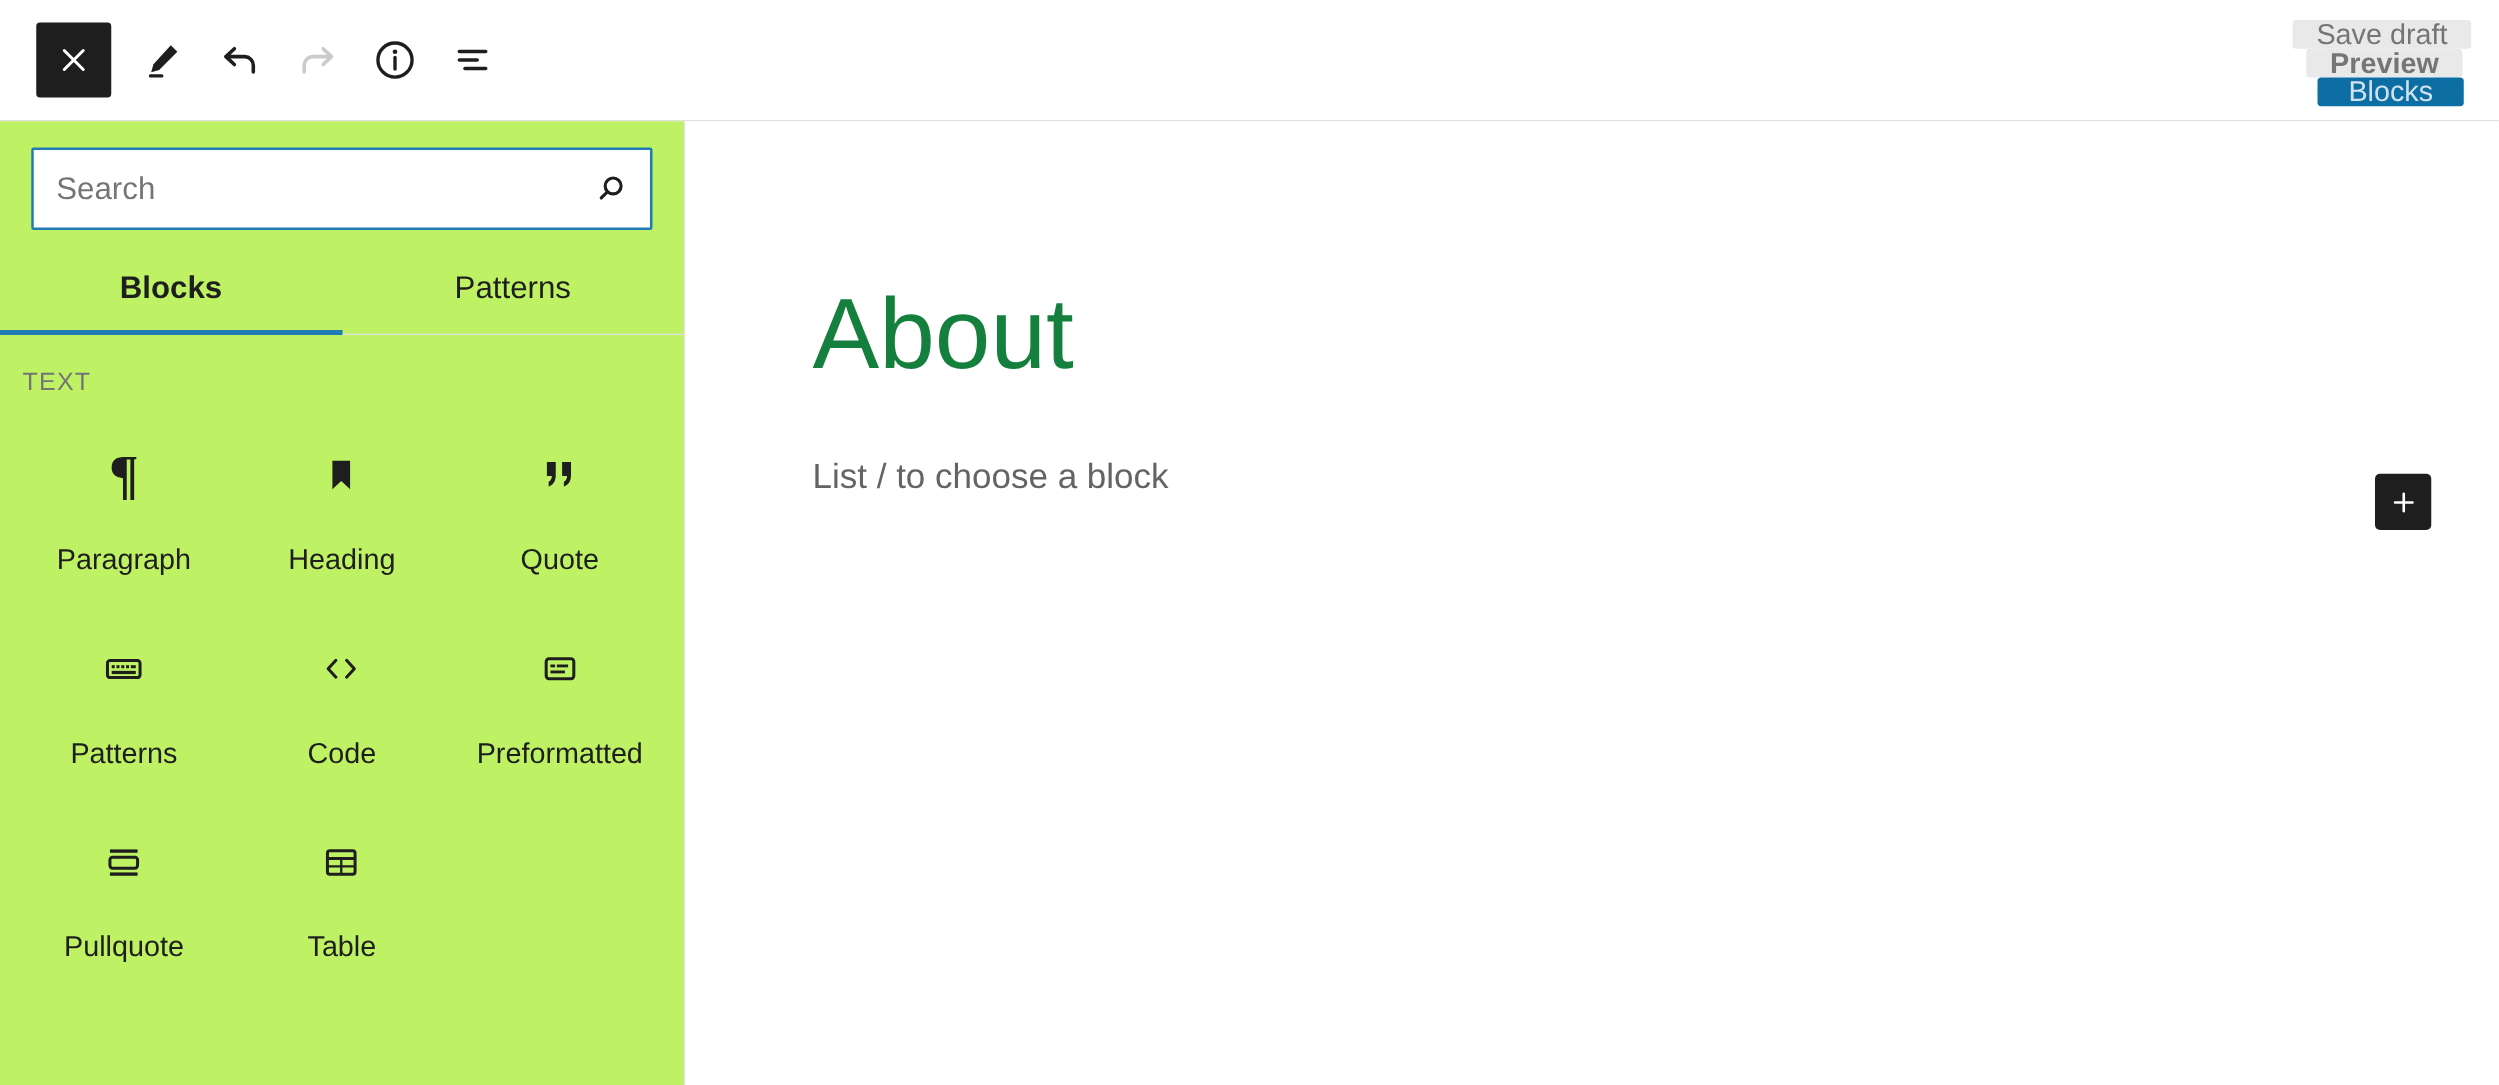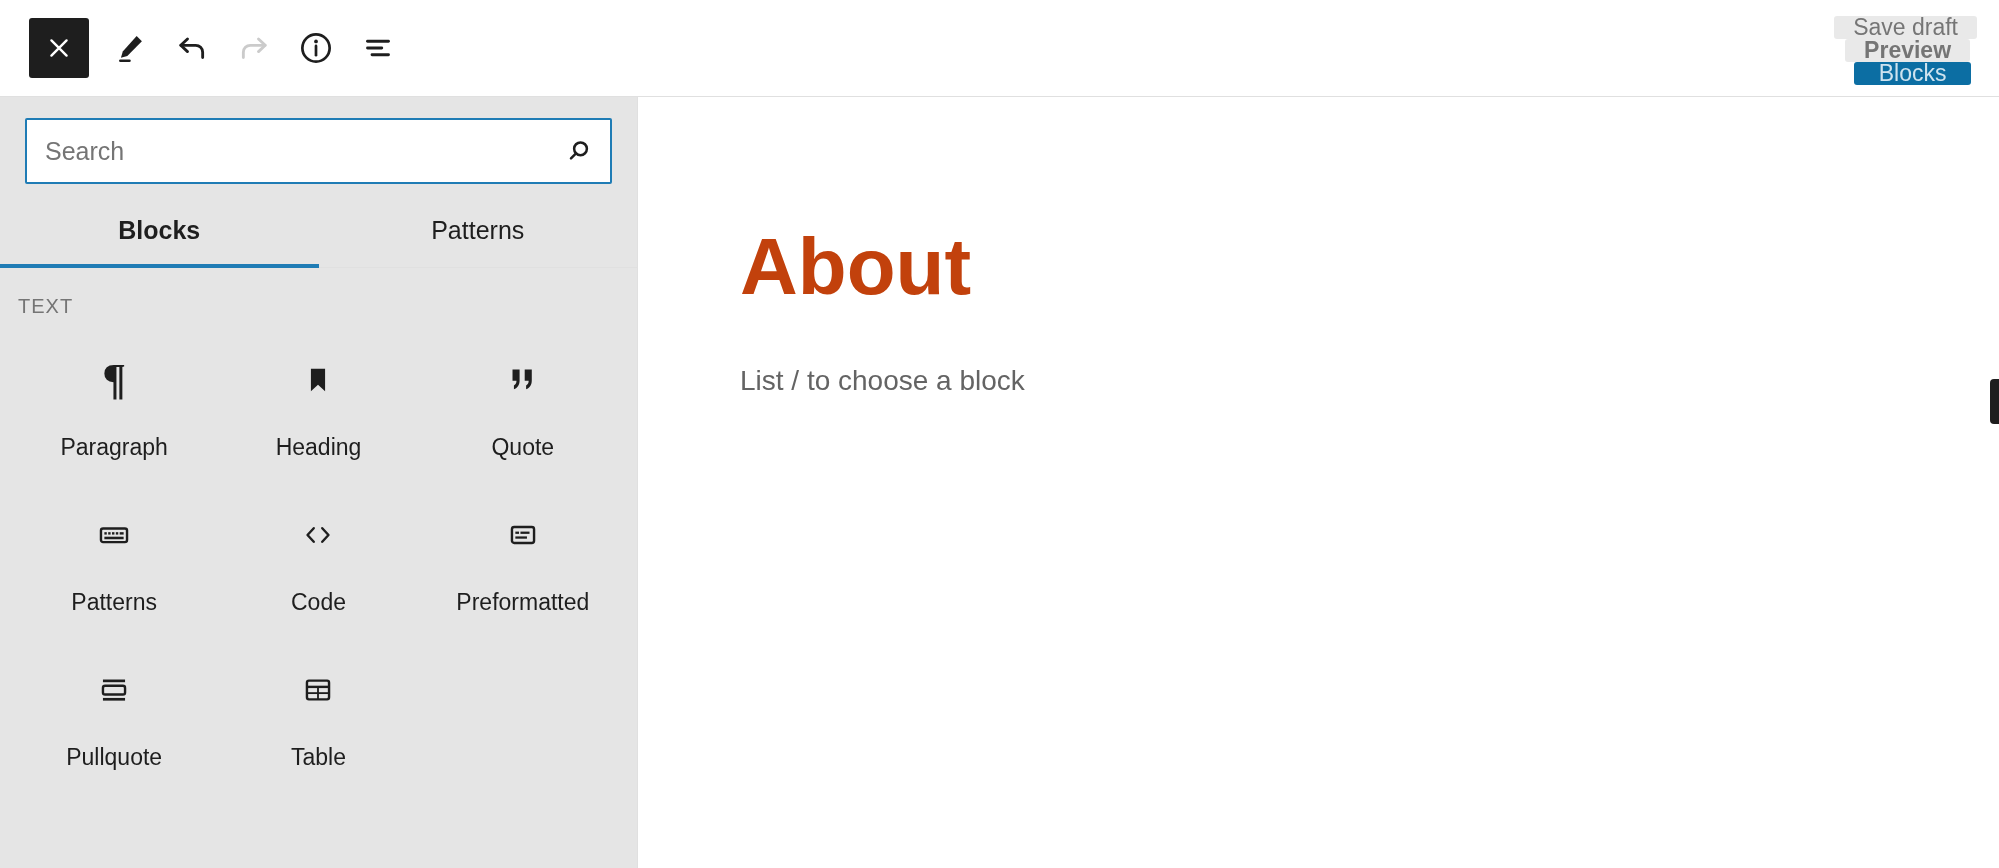--- a/index.html
+++ b/index.html
@@ -95,9 +95,9 @@
 
   
   .inserter {
-    width: 638px;
+    width: 548px;
     height: 100%;
-    background: #e5e5e5;
+    background: #bef264;
     border-right: 1px solid #e0e0e0;
     flex: none;
     position: relative;

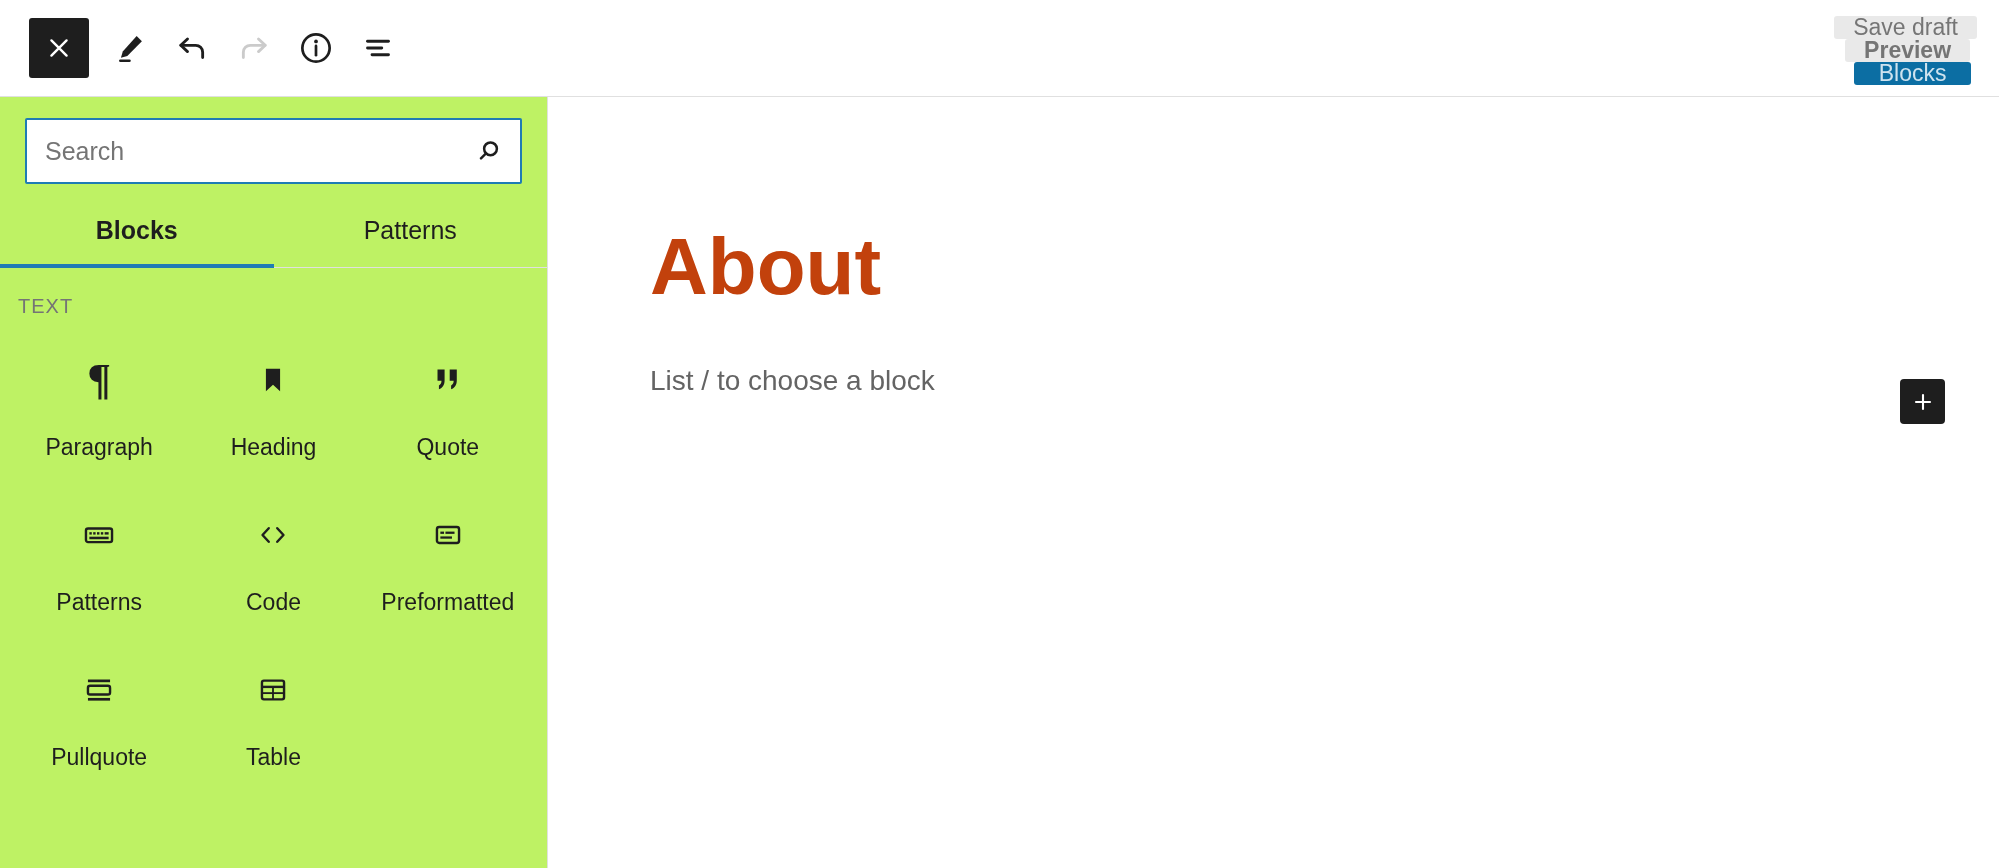--- a/index.html
+++ b/index.html
@@ -212,8 +212,8 @@
   }
   .post-title {
     font-size: 80px;
-    color: #c2410c;
-    font-weight: bold;
+    color: #15803d;
+    font-weight: normal;
     margin: 0;
     padding: 130px 0 0 102px;
     line-height: 1;

